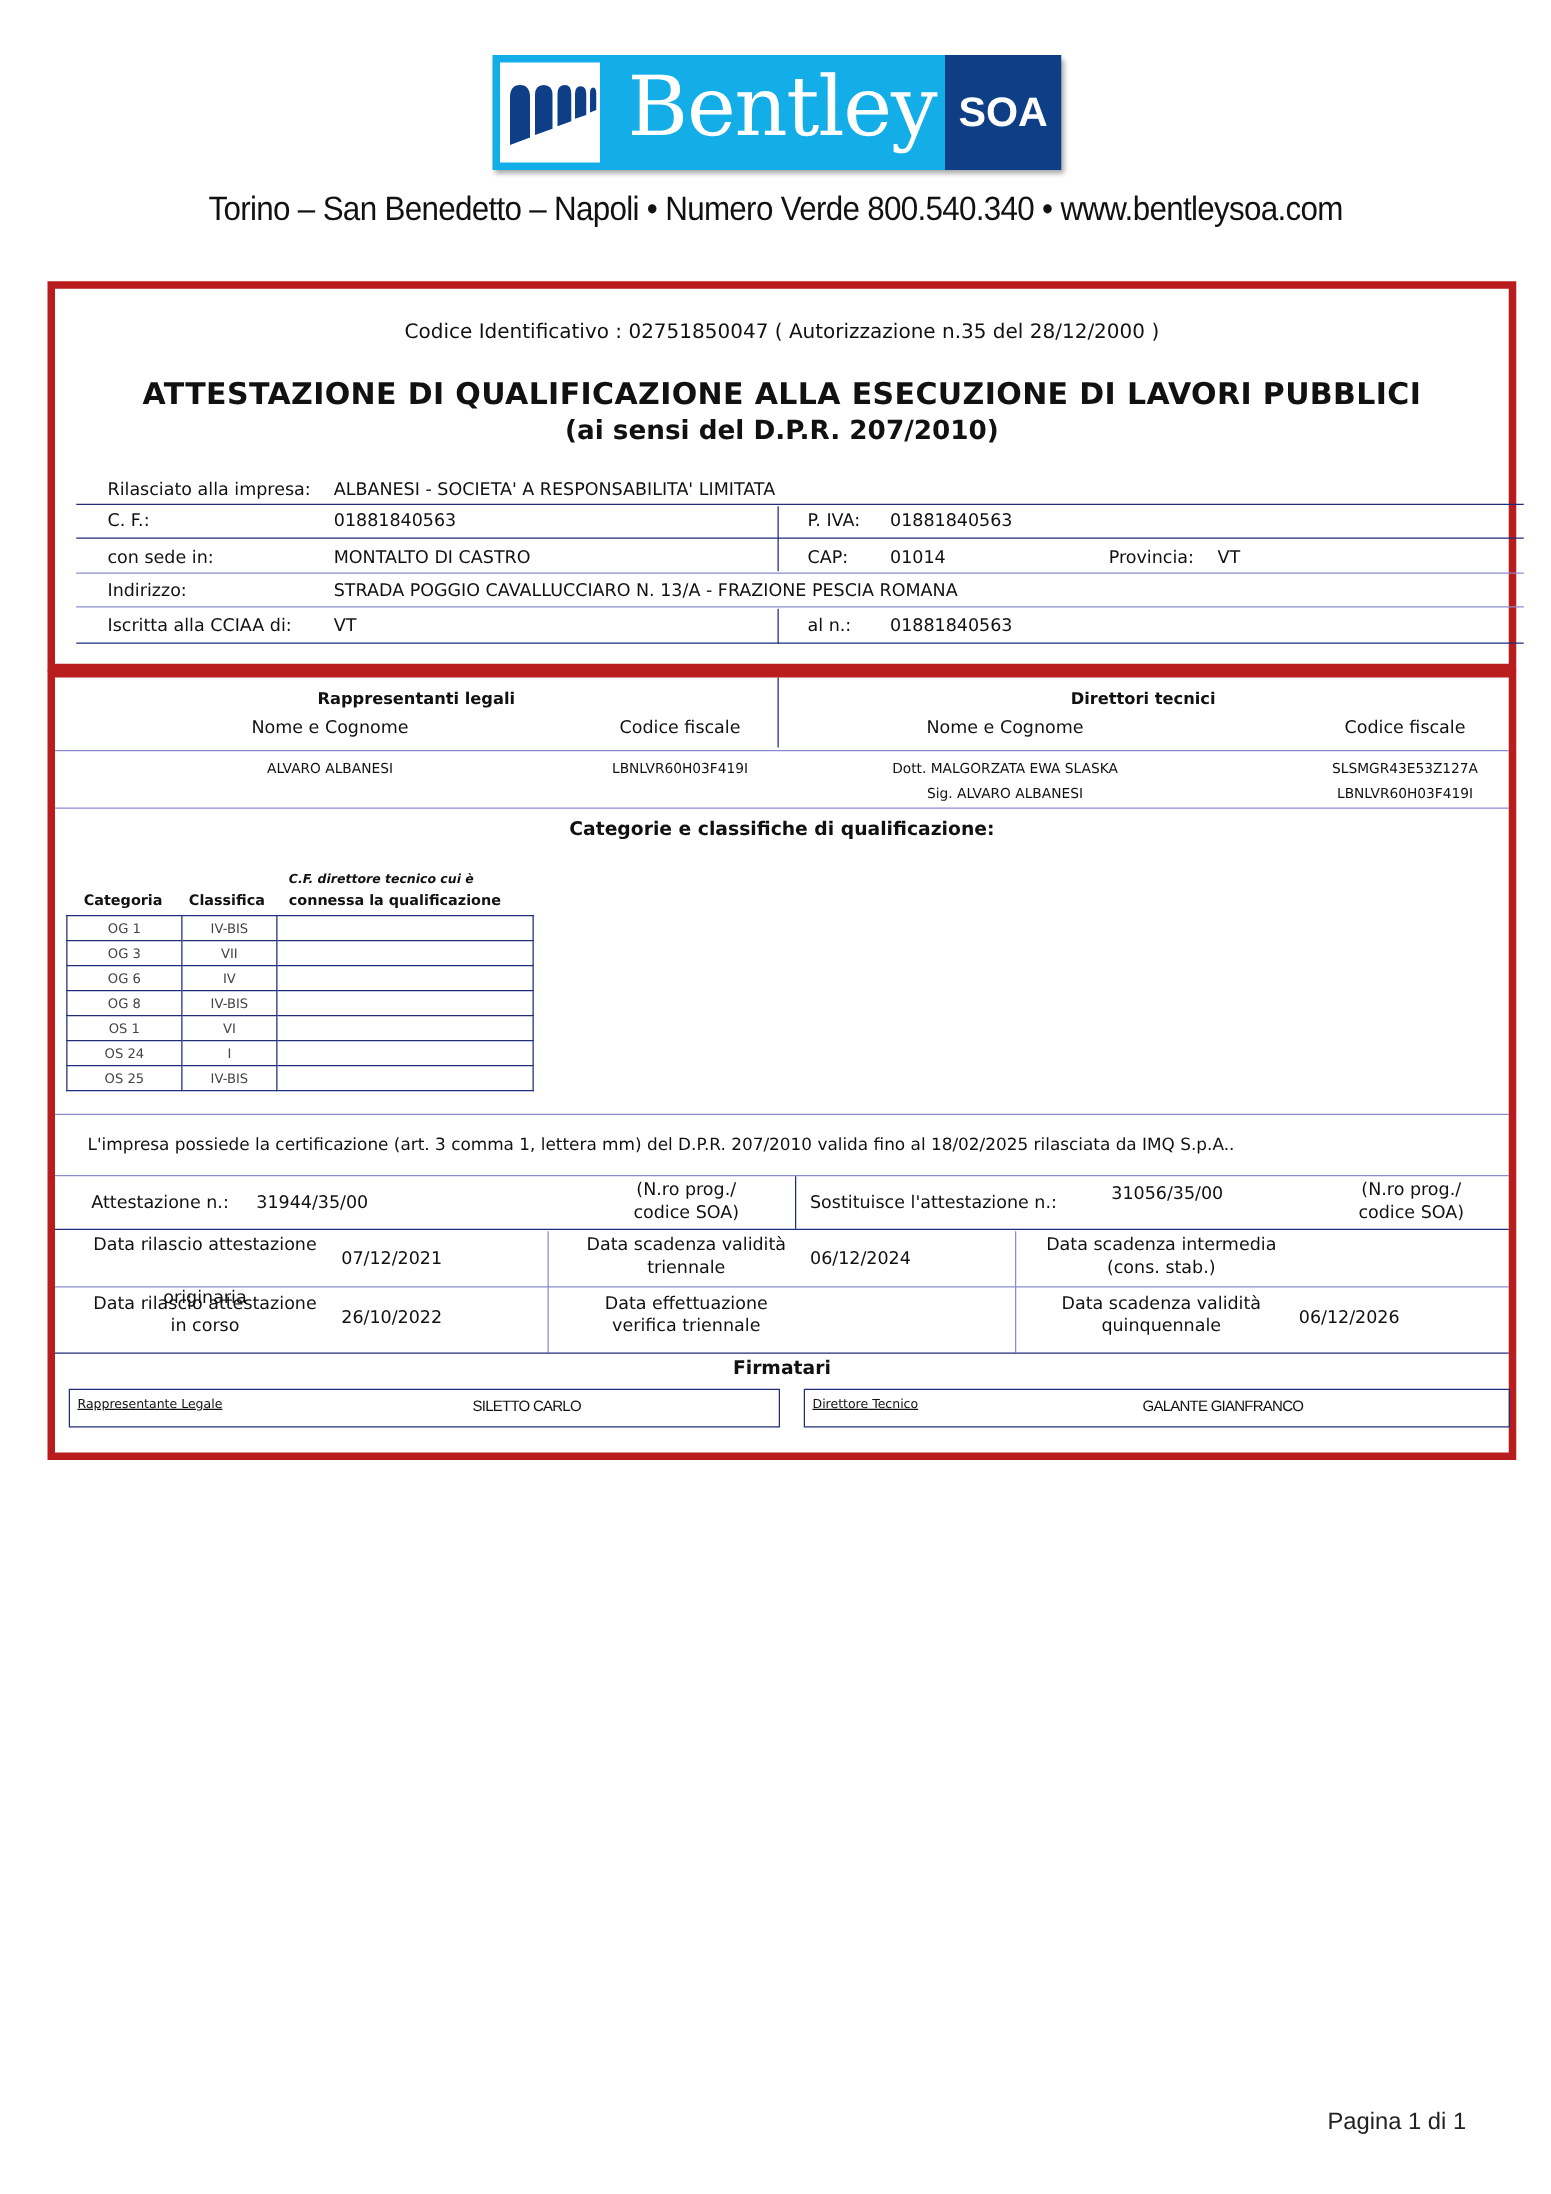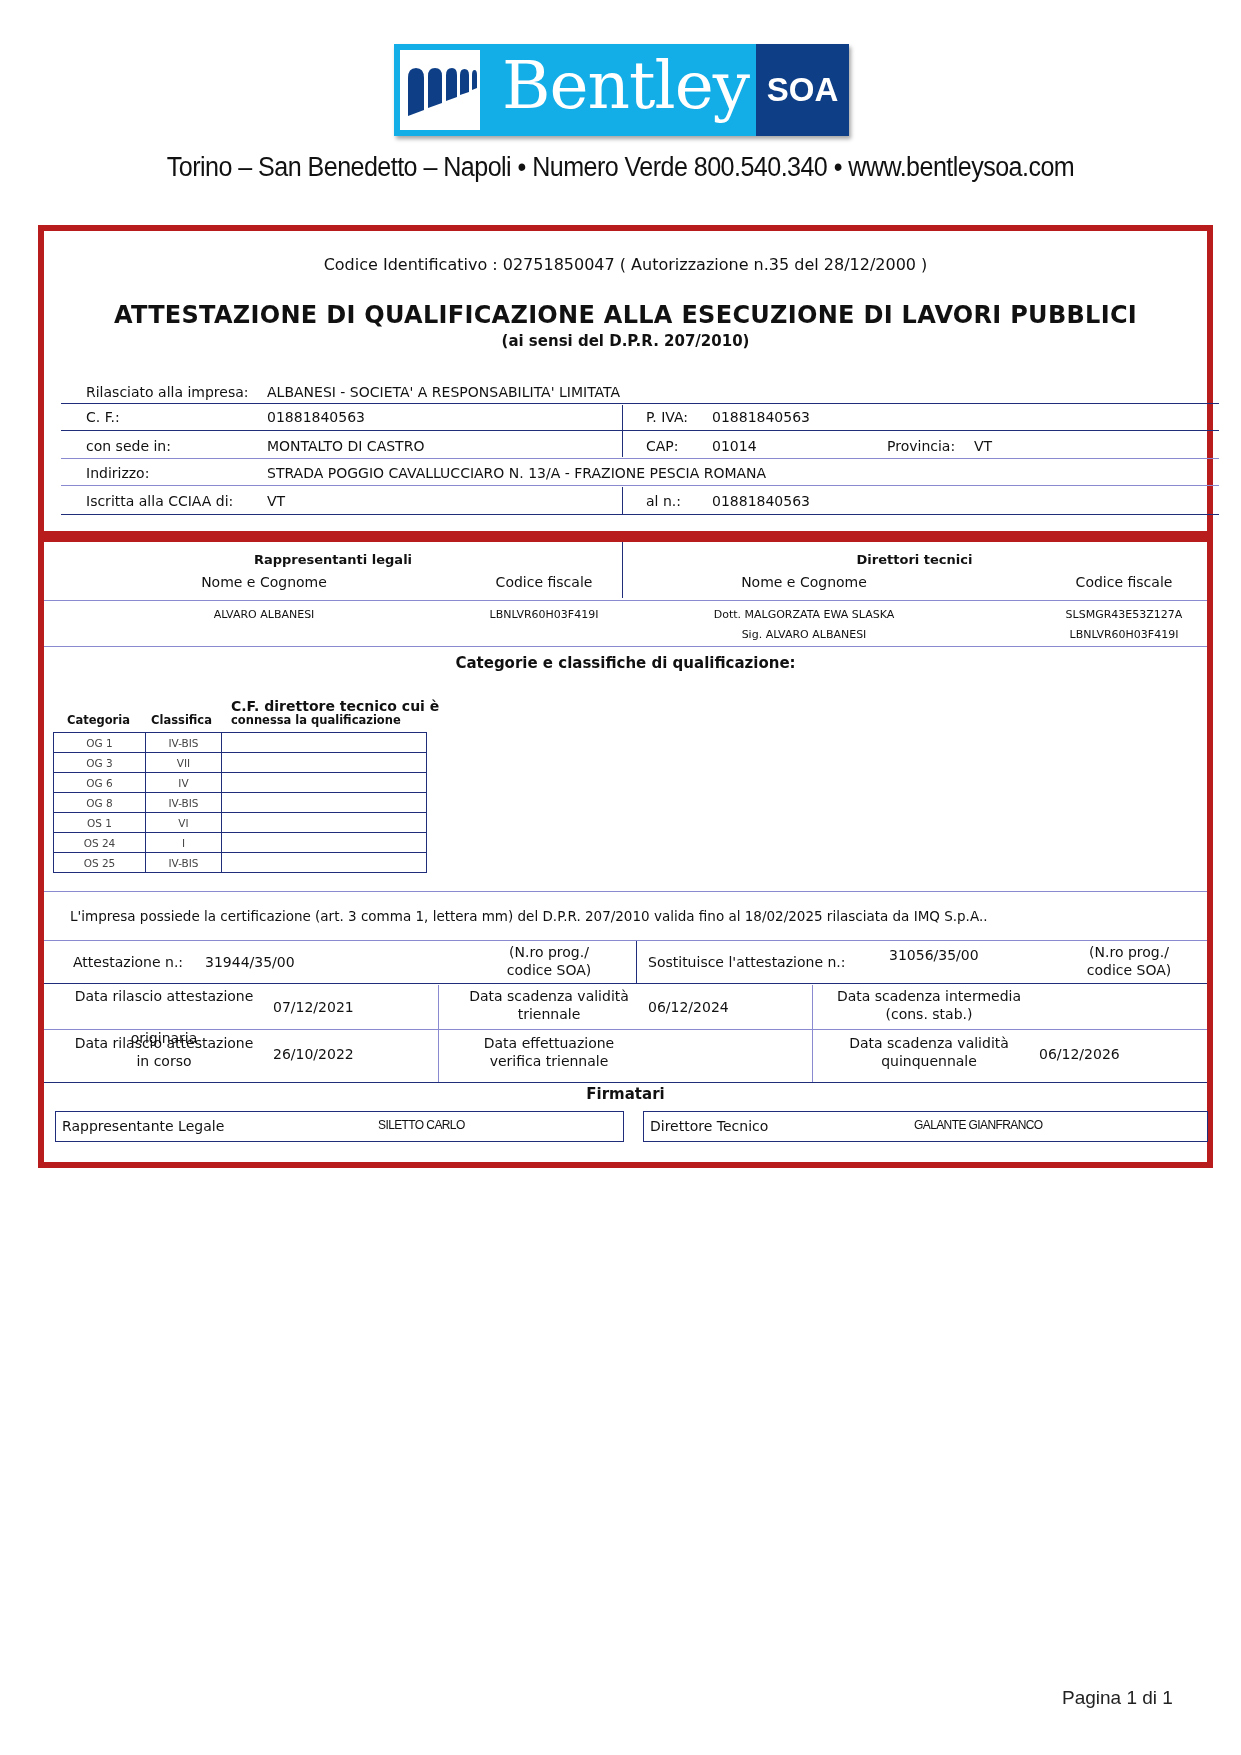--- a/index.html
+++ b/index.html
@@ -21,7 +21,7 @@
 
   .codice { position:absolute; left:0; width:100%; top:24px; text-align:center; font-size:16px; }
   .title { position:absolute; left:0; width:100%; top:70px; text-align:center; font-size:24px; font-weight:bold; letter-spacing:0.3px; }
-  .subtitle { position:absolute; left:0; width:100%; top:101px; text-align:center; font-size:15px; font-weight:bold; }
+  .subtitle { position:absolute; left:0; width:100%; top:101px; text-align:center; font-size:21px; font-weight:bold; }
 
   .lbl { position:absolute; font-size:14px; white-space:nowrap; }
   .hline { position:absolute; height:0; border-top:1.5px solid #1f2d7a; }

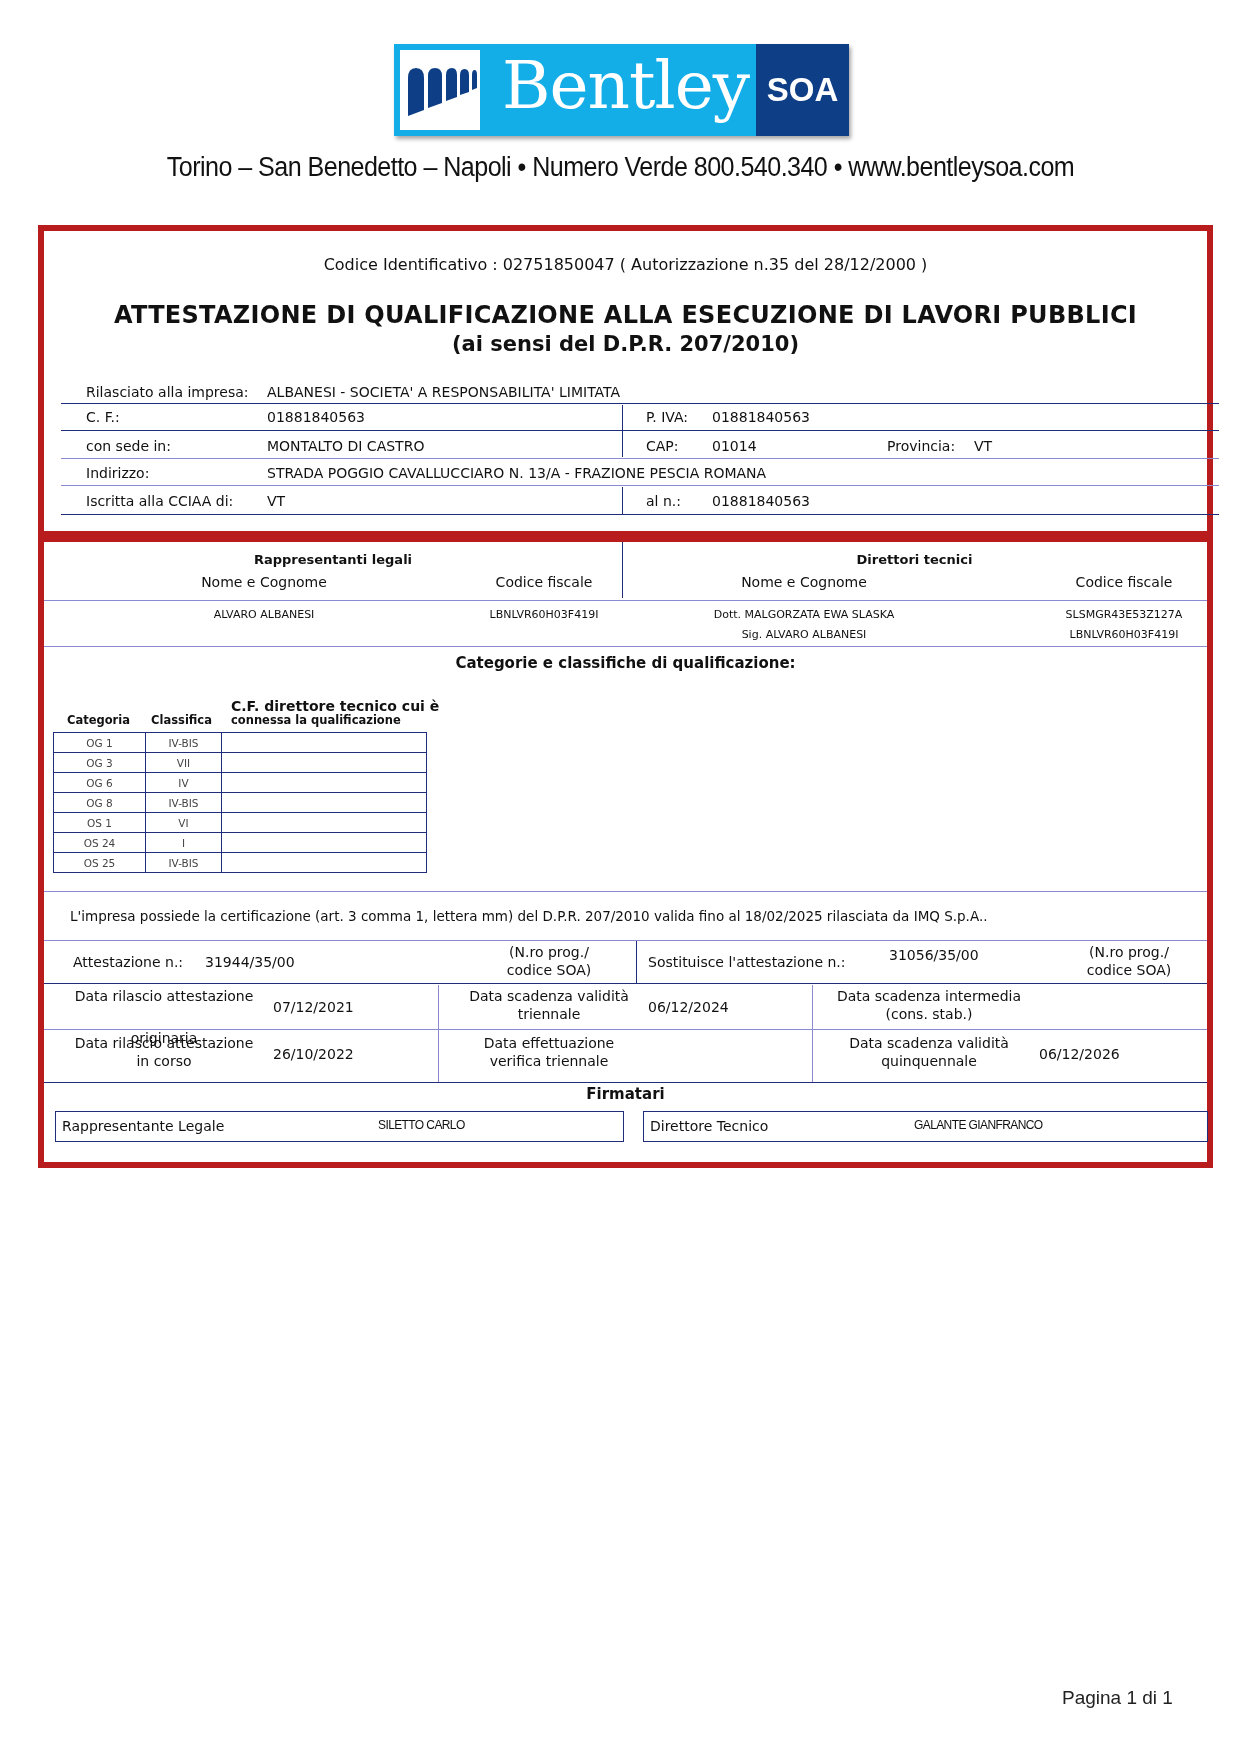--- a/index.html
+++ b/index.html
@@ -131,7 +131,7 @@
 
   <div class="lbl bold xs ctr" style="left:9px;width:91px;top:171px;font-size:11.5px;">Categoria</div>
   <div class="lbl bold xs ctr" style="left:100px;width:75px;top:171px;font-size:11.5px;">Classifica</div>
-  <div class="lbl bold xs" style="left:187px;top:156px;font-size:14px;">C.F. direttore tecnico cui è</div>
+  <div class="lbl bold xs" style="left:187px;top:156px;font-size:10px;font-style:italic;">C.F. direttore tecnico cui è</div>
   <div class="lbl bold xs" style="left:187px;top:171px;font-size:11.5px;">connessa la qualificazione</div>
 
   <table class="cat-table">

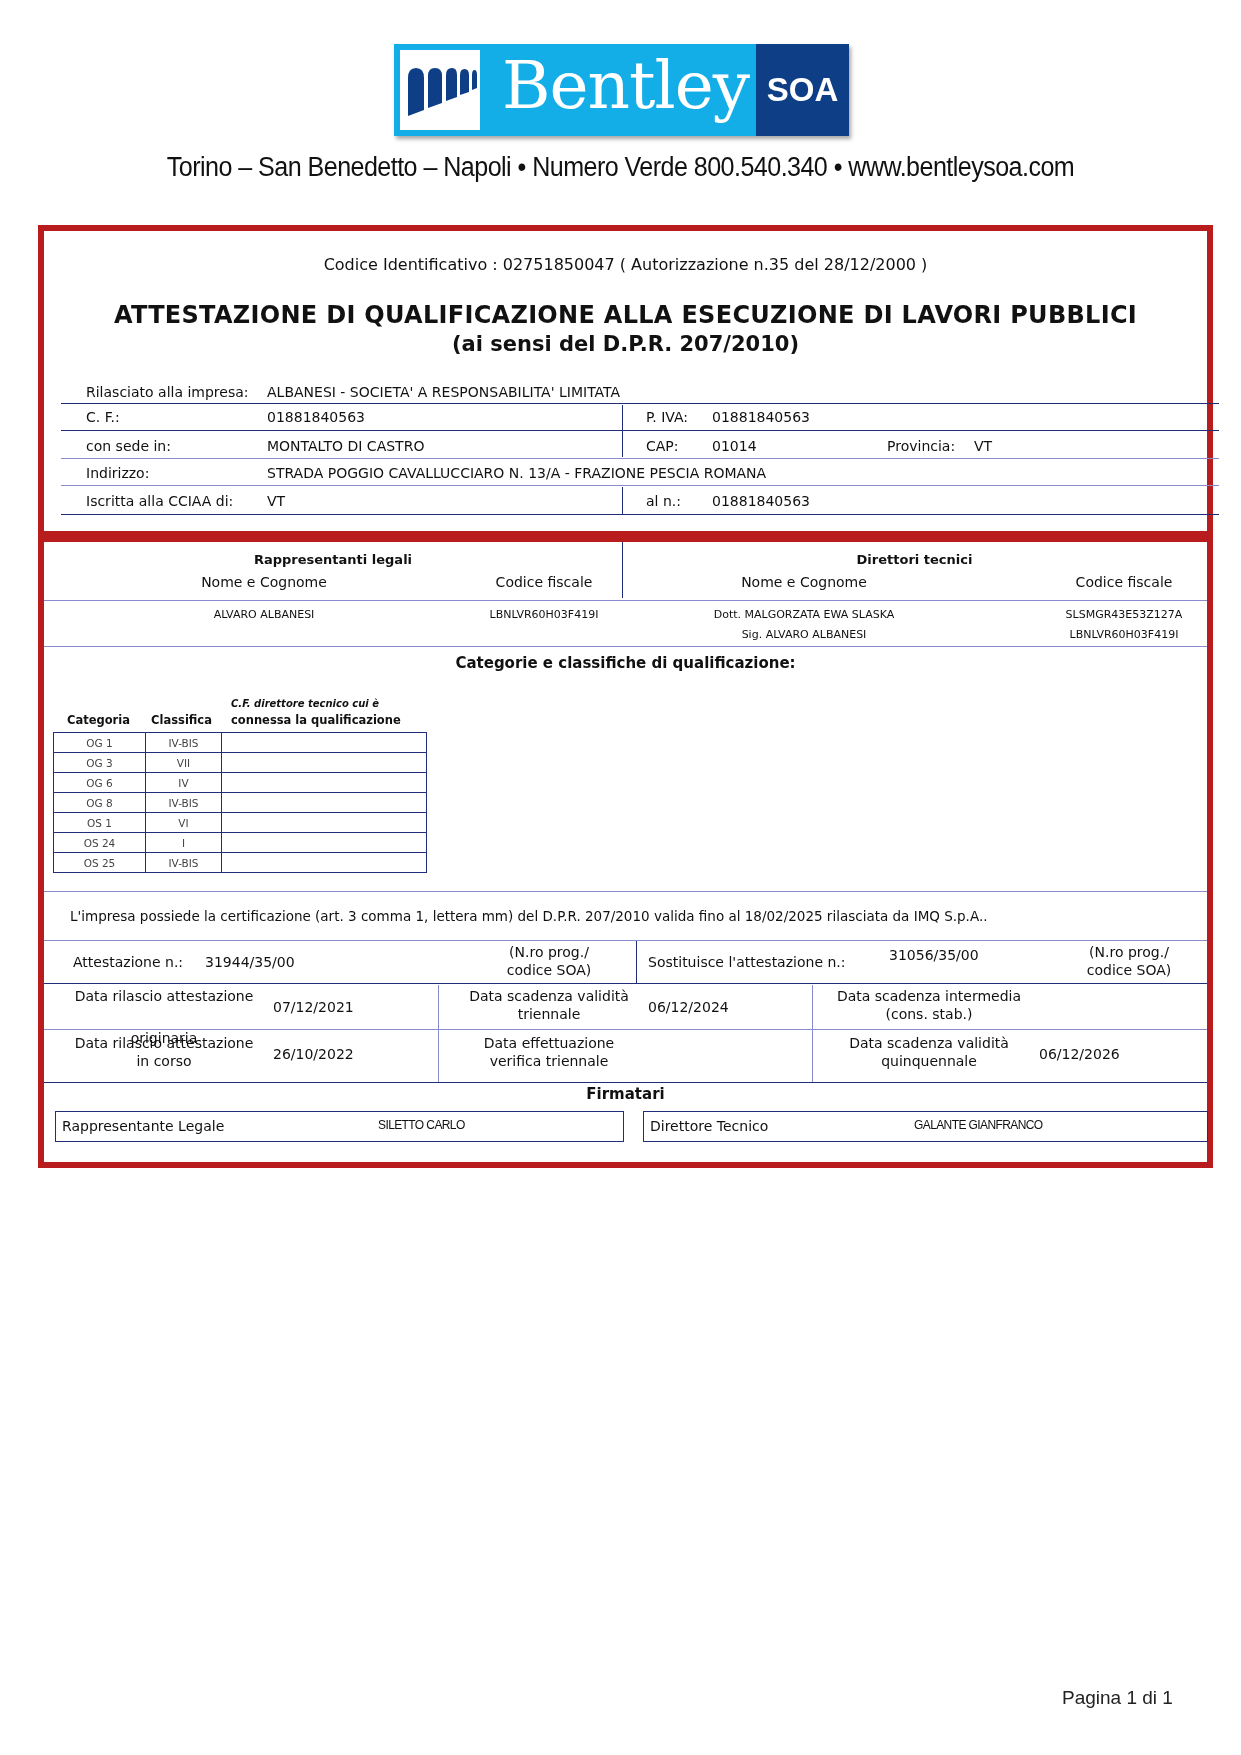--- a/index.html
+++ b/index.html
@@ -42,7 +42,7 @@
   .cat-table td.c3 { width:204px; }
 
   .sig-box { position:absolute; border:1.3px solid #1f2d7a; height:29px; }
-  .sig-label { position:absolute; left:6px; top:6px; font-size:14px; }
+  .sig-label { position:absolute; left:6px; top:6px; font-size:10px;text-decoration:underline; }
   .sig-name { position:absolute; top:6px; font-family:"Liberation Sans", sans-serif; font-size:12px; letter-spacing:-0.6px; }
 
   .footer { position:absolute; left:1062px; top:1687px; font-family:"Liberation Sans", sans-serif; font-size:19px; color:#222; }

